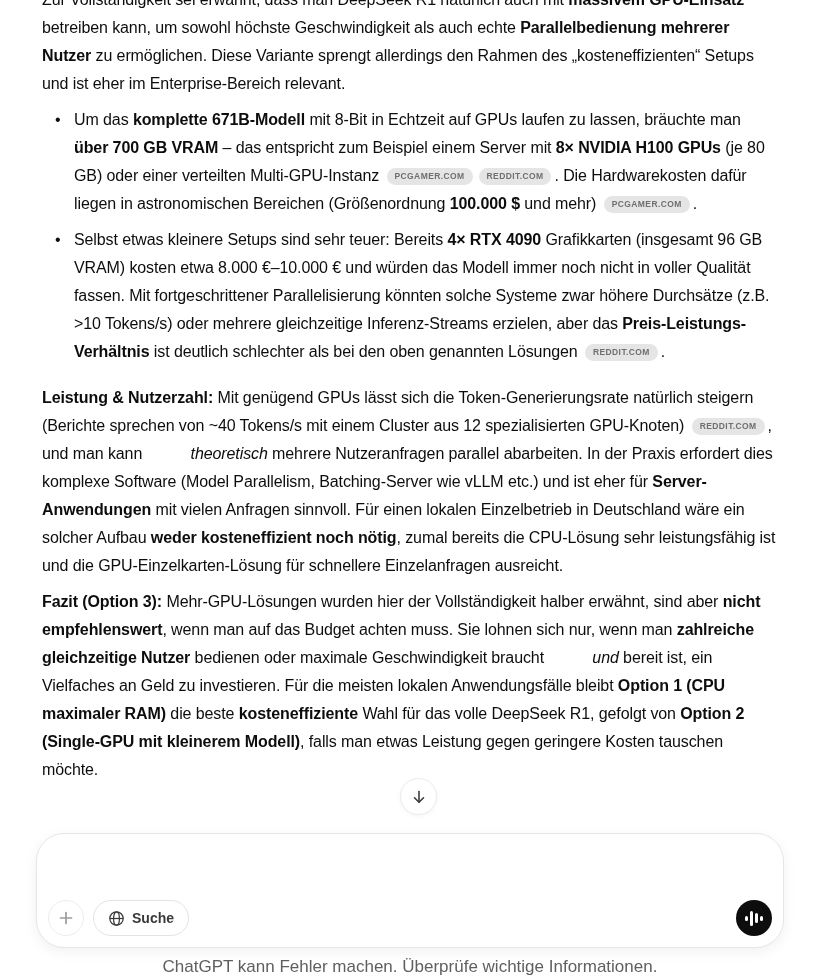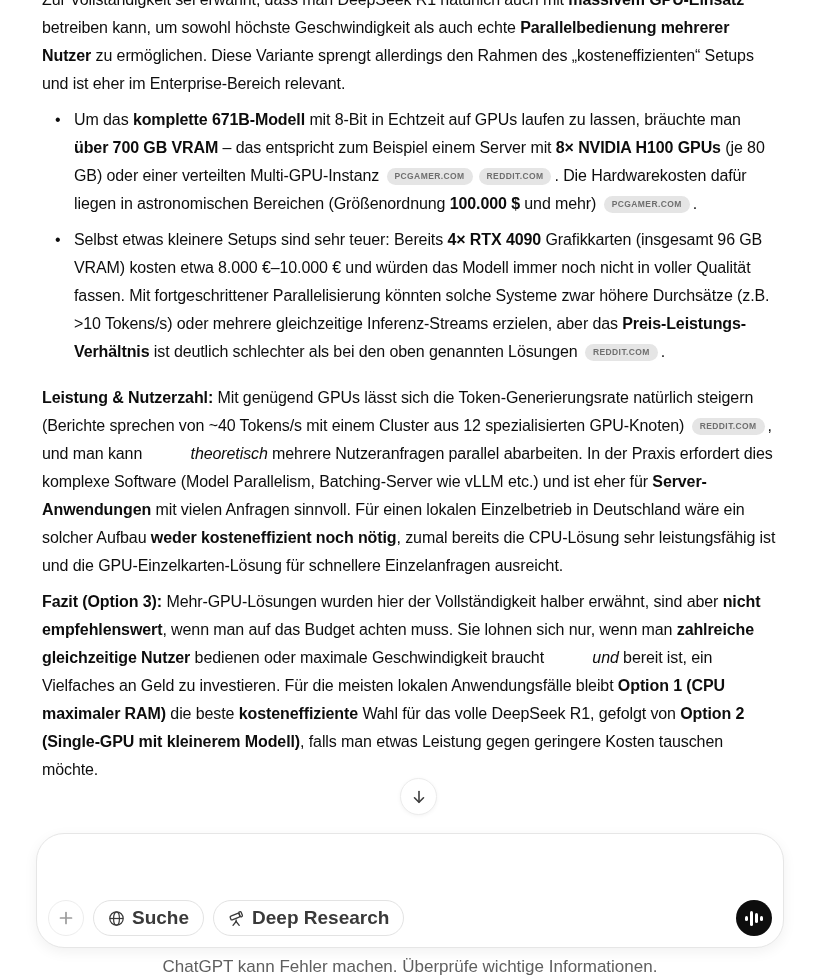--- a/index.html
+++ b/index.html
@@ -63,7 +63,7 @@
     height: 36px; border-radius: 999px; border: 1px solid #e3e3e3; background: #fff;
     display: flex; align-items: center; gap: 7px; padding: 0 14px;
     font-family: "Liberation Sans", "DejaVu Sans", sans-serif;
-    font-size: 19px; font-weight: 600; color: #3a3a3a; cursor: pointer;
+    font-size: 14px; font-weight: 600; color: #3a3a3a; cursor: pointer;
   }
   .voice-btn {
     margin-left: auto; width: 36px; height: 36px; border-radius: 50%;

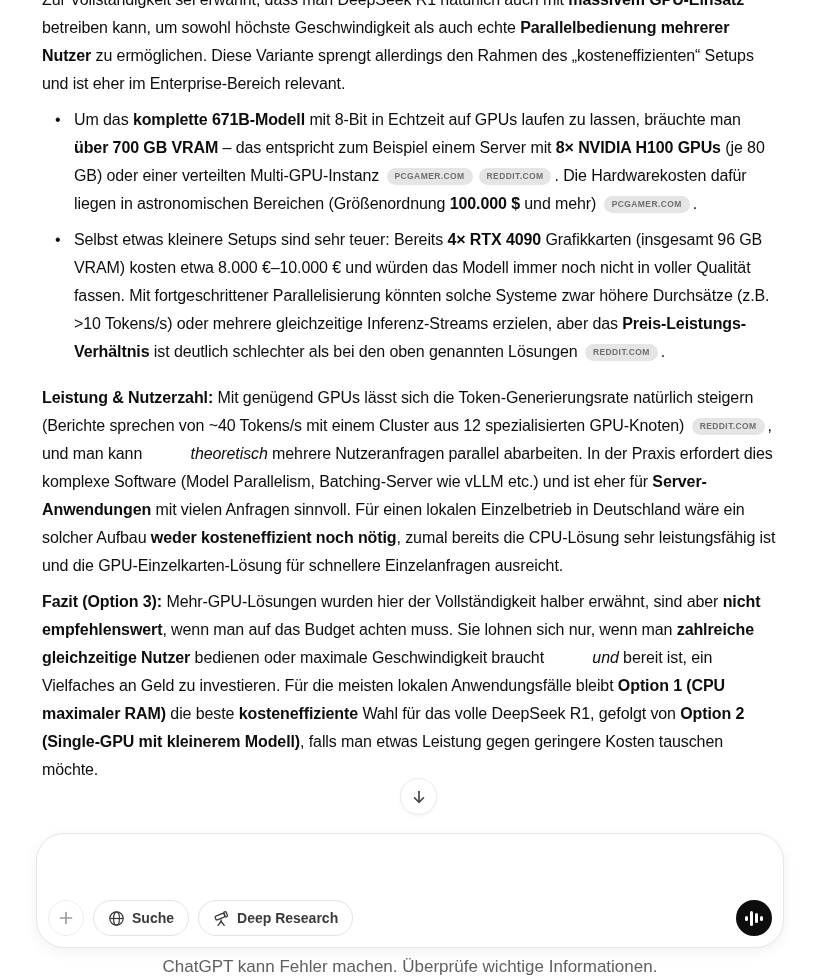--- a/index.html
+++ b/index.html
@@ -127,20 +127,6 @@
       <span>Suche</span>
     </button>
 
-    <button class="tool-pill">
-      <span style="display:flex;">
-        <svg width="17" height="17" viewBox="0 0 18 18" fill="none" stroke="#3a3a3a" stroke-width="1.4" stroke-linecap="round" stroke-linejoin="round">
-          <g transform="rotate(-22 8 6.5)">
-            <rect x="2.2" y="4.6" width="10.2" height="4.2" rx="1.2"></rect>
-            <rect x="12.4" y="3.9" width="2.6" height="5.6" rx="1.1"></rect>
-          </g>
-          <path d="M8.6 10.6 L8.6 12.2"></path>
-          <path d="M8.6 12.2 L5.3 16.2"></path>
-          <path d="M8.6 12.2 L11.9 16.2"></path>
-        </svg>
-      </span>
-      <span>Deep Research</span>
-    </button>
 
     <button class="voice-btn">
       <span class="vb1"></span>

